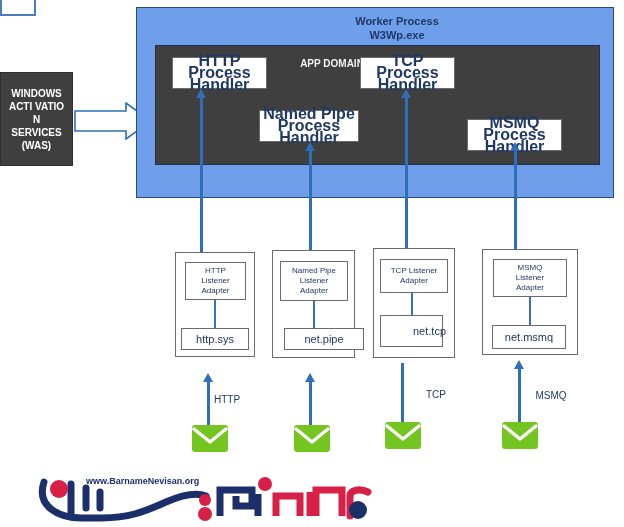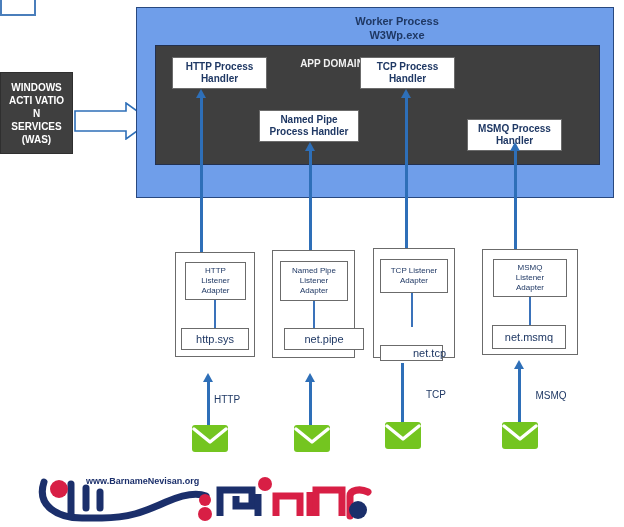--- a/index.html
+++ b/index.html
@@ -80,7 +80,7 @@
     background: #ffffff;
     border: 1px solid #6b6b6b;
     color: #1f3864;
-    font-size: 10px;
+    font-size: 16px;
     font-weight: bold;
     line-height: 12px;
     display: flex;

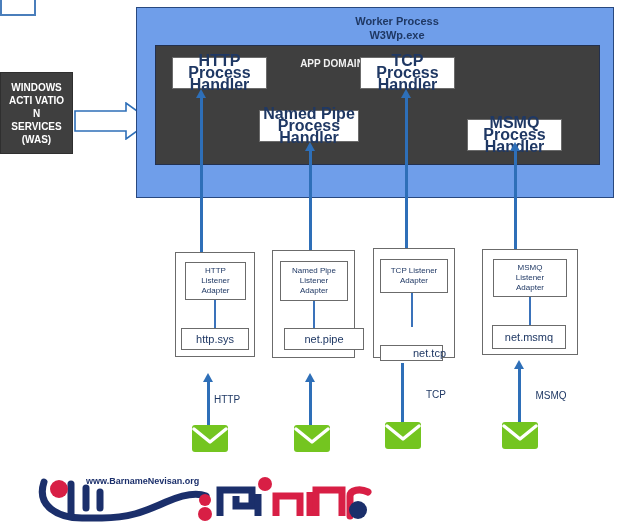--- a/index.html
+++ b/index.html
@@ -26,7 +26,7 @@
 
   
   .was-box {
-    left: 0px; top: 72px; width: 73px; height: 82px;
+    left: 0px; top: 72px; width: 73px; height: 94px;
     background: #3f3f3f;
     border: 1px solid #2f2f2f;
     color: #ffffff;

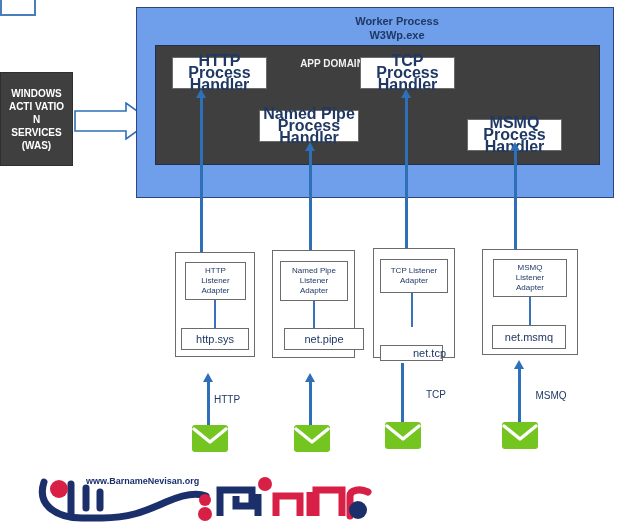--- a/index.html
+++ b/index.html
@@ -125,7 +125,7 @@
 
   .ep-http { left: 181px; top: 328px; width: 68px; height: 22px; }
   .ep-pipe { left: 284px; top: 328px; width: 80px; height: 22px; }
-  .ep-tcp  { left: 380px; top: 345px; width: 63px; height: 16px; padding-left: 36px; }
+  .ep-tcp  { left: 380px; top: 315px; width: 63px; height: 32px; padding-left: 36px; }
   .ep-msmq { left: 492px; top: 325px; width: 74px; height: 24px; }
 
   

